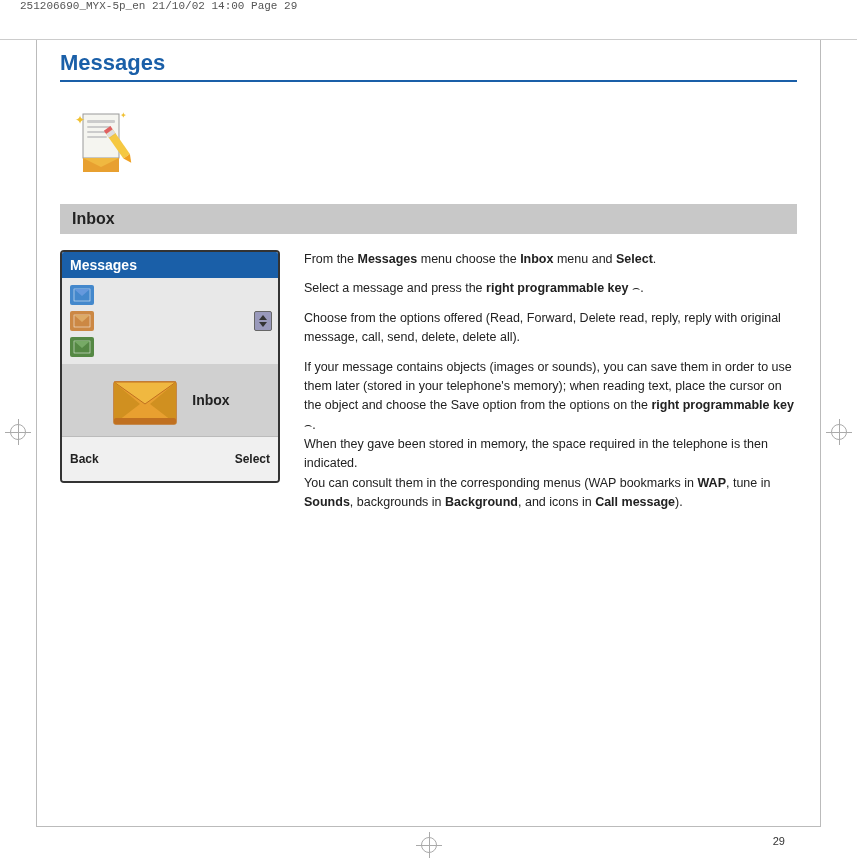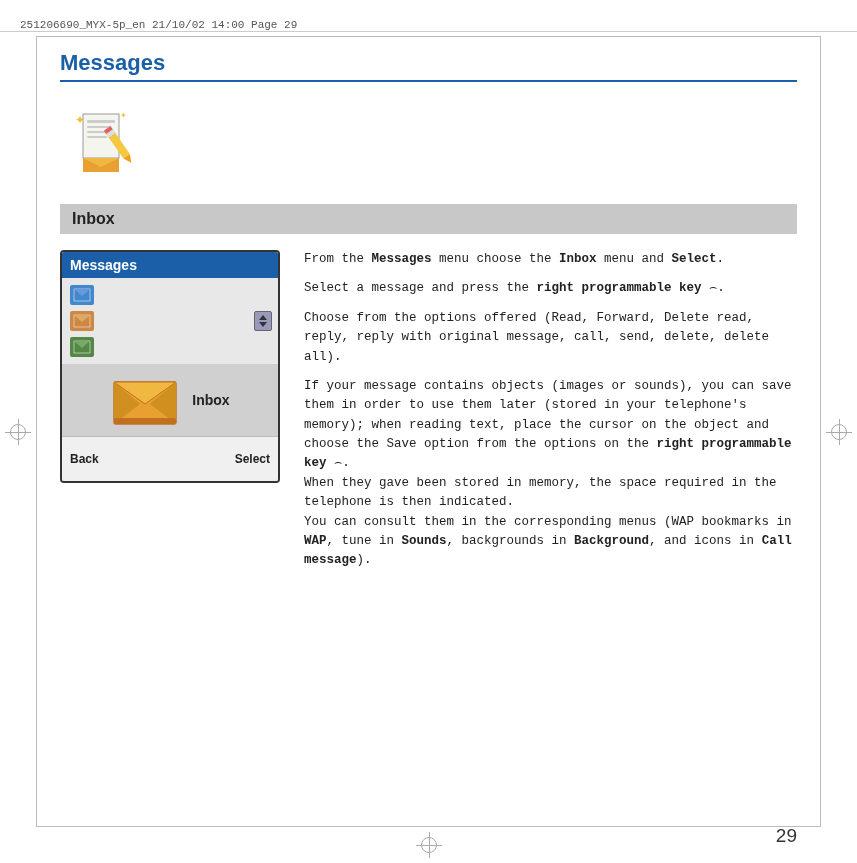--- a/index.html
+++ b/index.html
@@ -21,11 +21,11 @@
       top: 0;
       left: 0;
       right: 0;
-      height: 32px;
+      height: 40px;
       background: #fff;
       border-bottom: 1px solid #ccc;
       display: flex;
-      align-items: flex-end;
+      align-items: flex-start;
       padding: 0 20px;
     }
     .header-bar span {

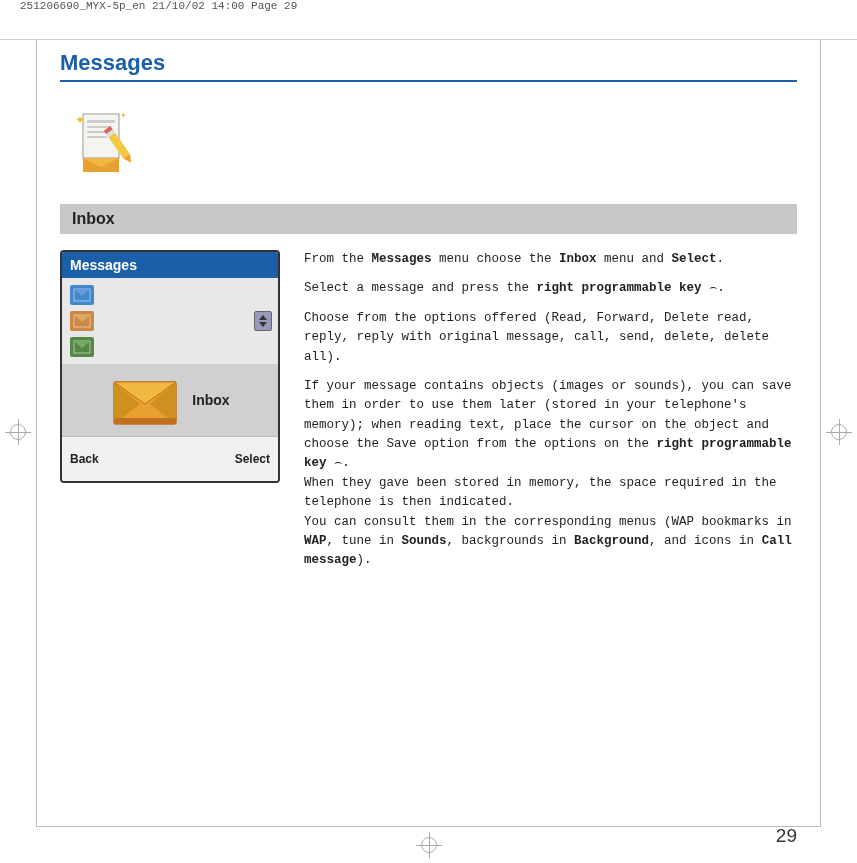--- a/index.html
+++ b/index.html
@@ -244,7 +244,6 @@
 
     .body-text p {
       margin-bottom: 10px;
-      font-family: Liberation Mono, monospace;
     }
 
     

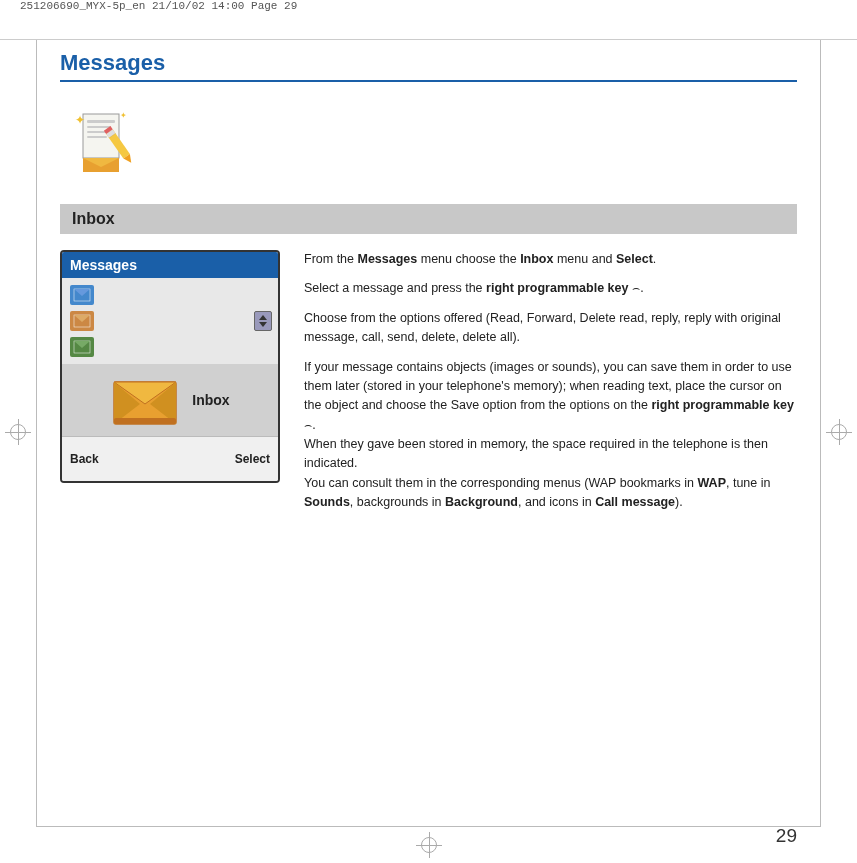--- a/index.html
+++ b/index.html
@@ -250,8 +250,8 @@
     .page-number {
       position: absolute;
       bottom: 16px;
-      right: 60px;
-      font-size: 19px;
+      right: 72px;
+      font-size: 11px;
       color: #333;
     }
 

